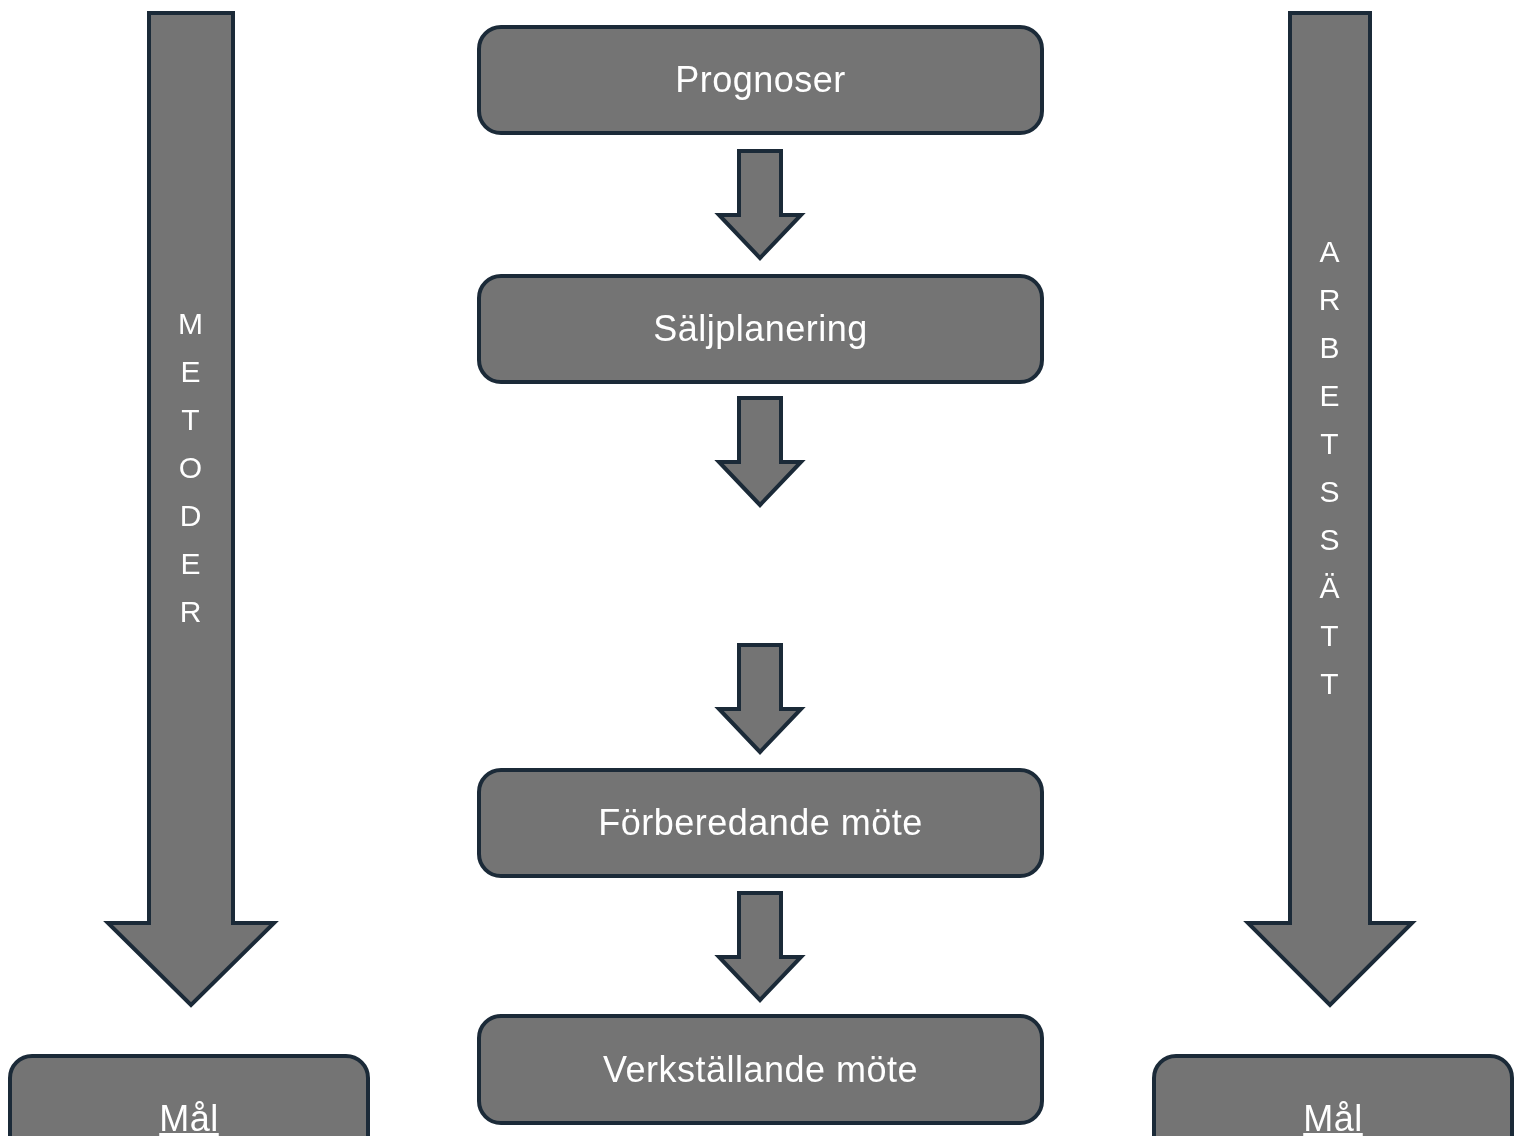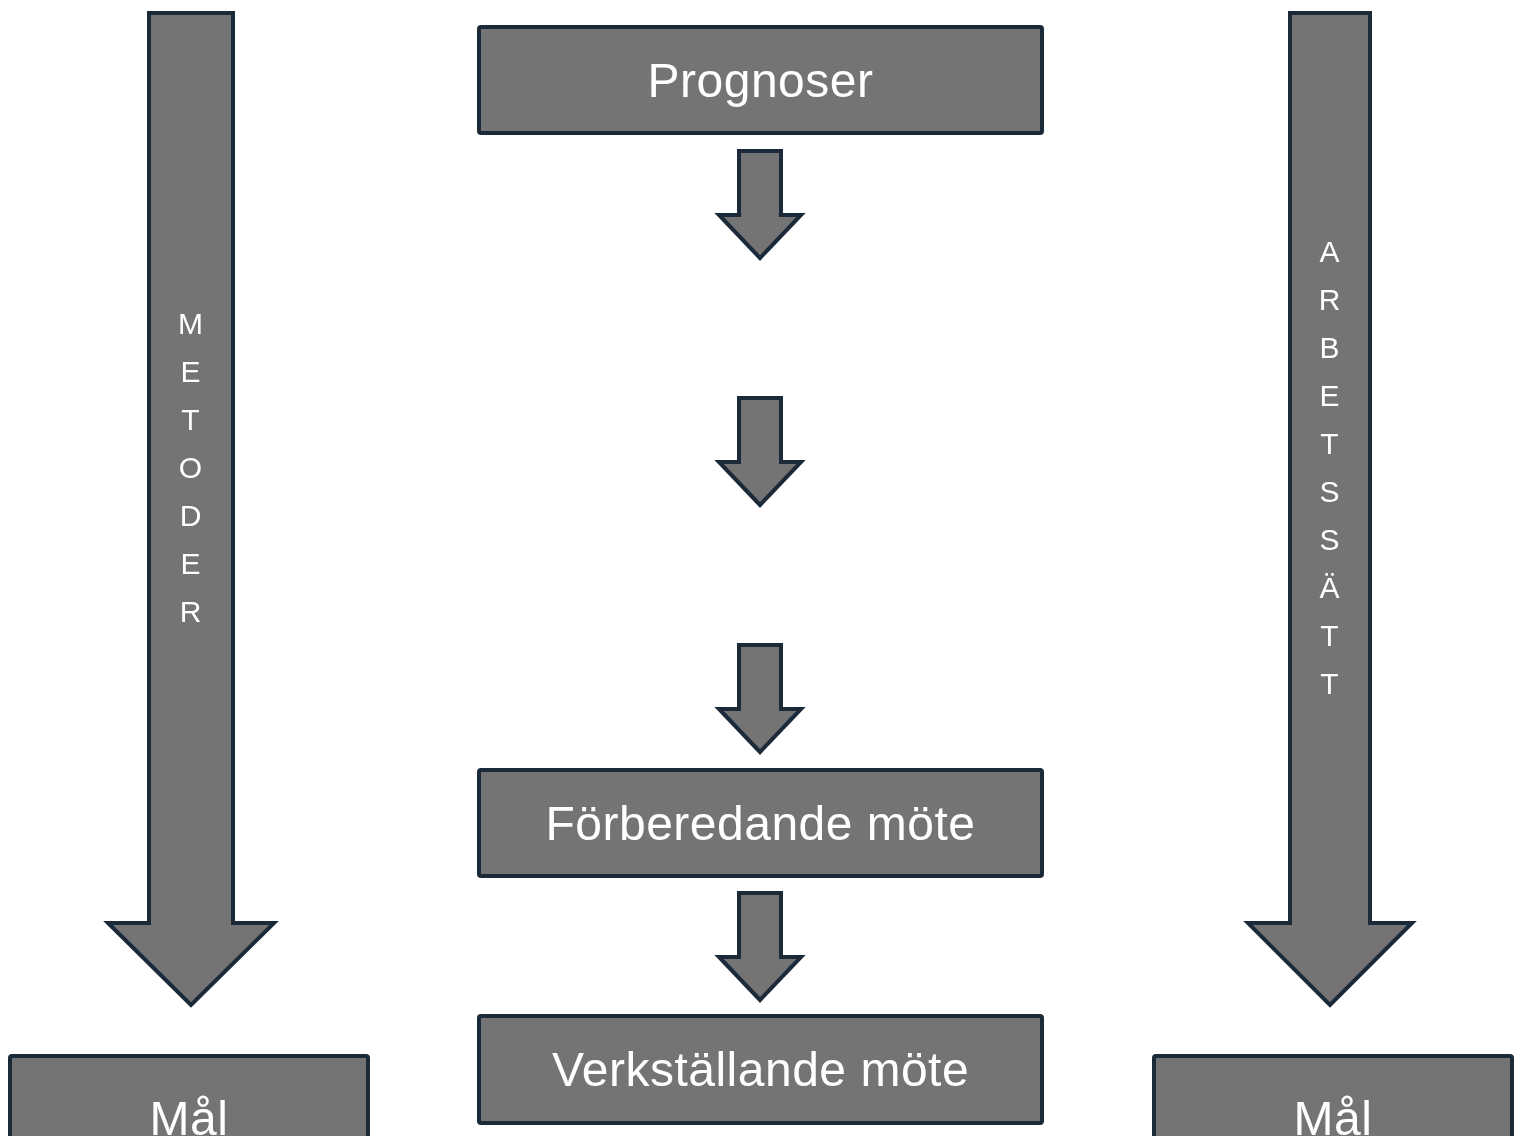--- a/index.html
+++ b/index.html
@@ -29,12 +29,12 @@
     box-sizing: border-box;
     background: var(--shape-fill);
     border: 4px solid var(--shape-border);
-    border-radius: 4px;
+    border-radius: 24px;
     display: flex;
     align-items: center;
     justify-content: center;
     color: var(--label-text);
-    font-size: 48px;
+    font-size: 36px;
     letter-spacing: 0.5px;
     text-align: center;
   }

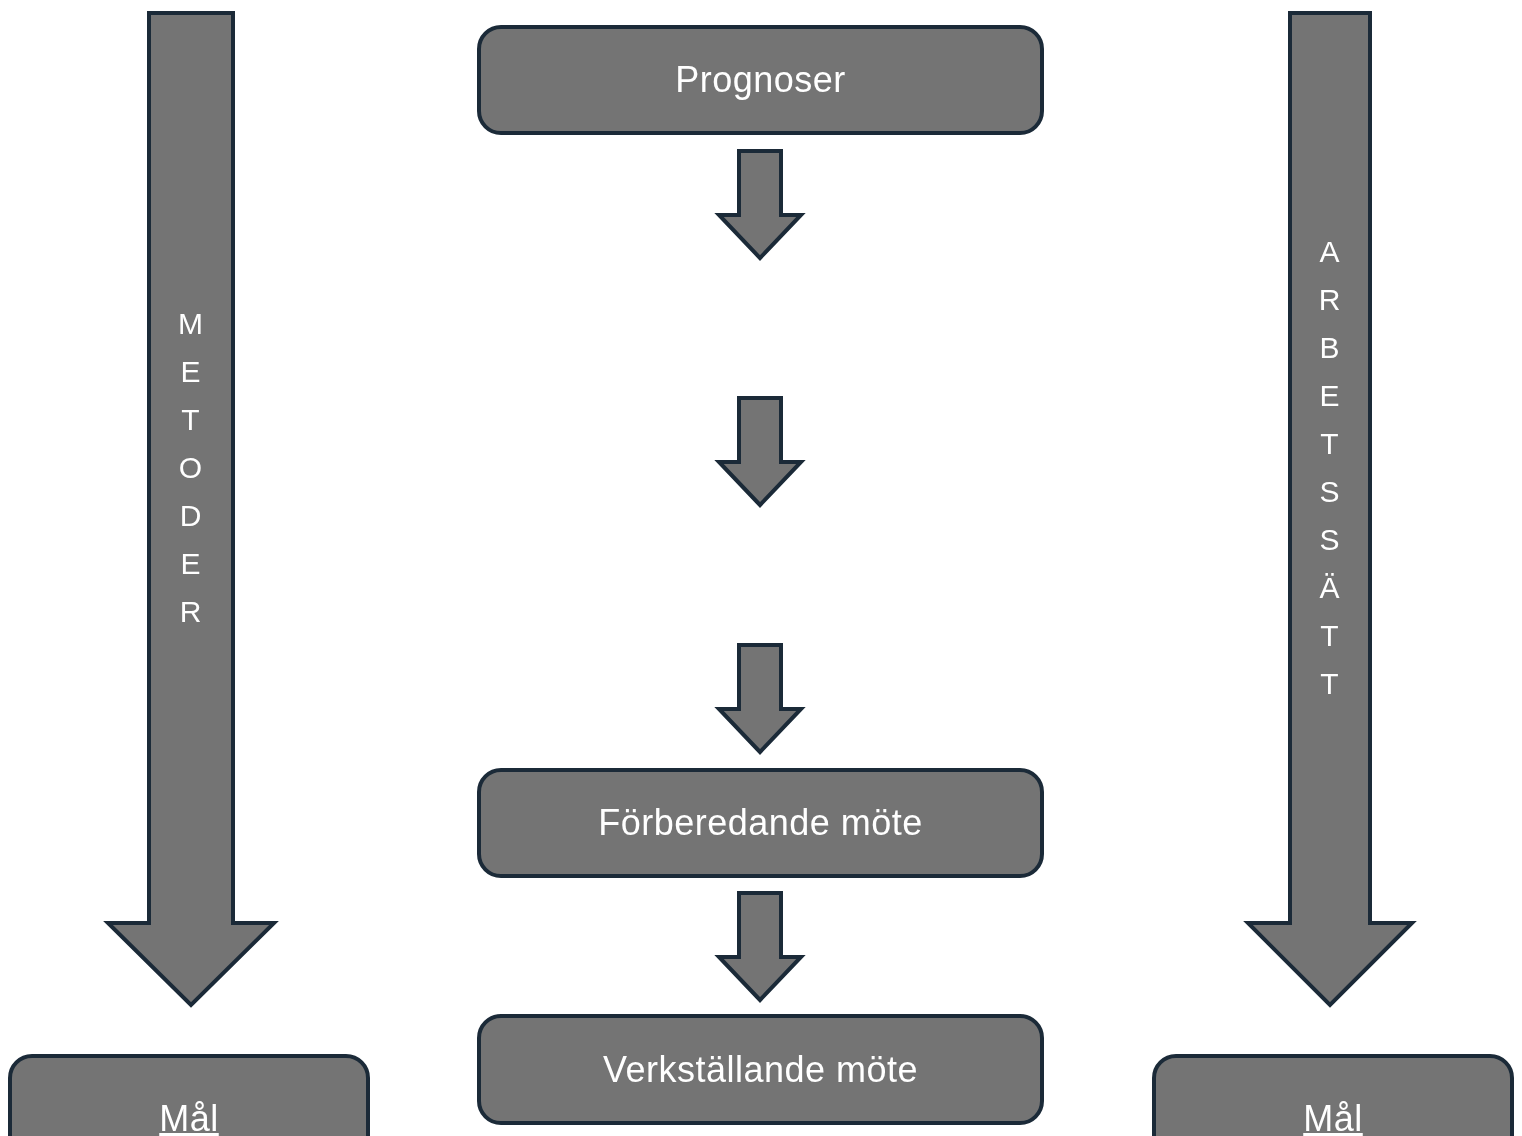--- a/index.html
+++ b/index.html
@@ -97,6 +97,9 @@
   <div class="box step" style="top:25px">
     <span>Prognoser</span>
   </div>
+  <div class="box step" style="top:274px">
+    <span>Säljplanering</span>
+  </div>
   <div class="box step" style="top:768px">
     <span>Förberedande möte</span>
   </div>

